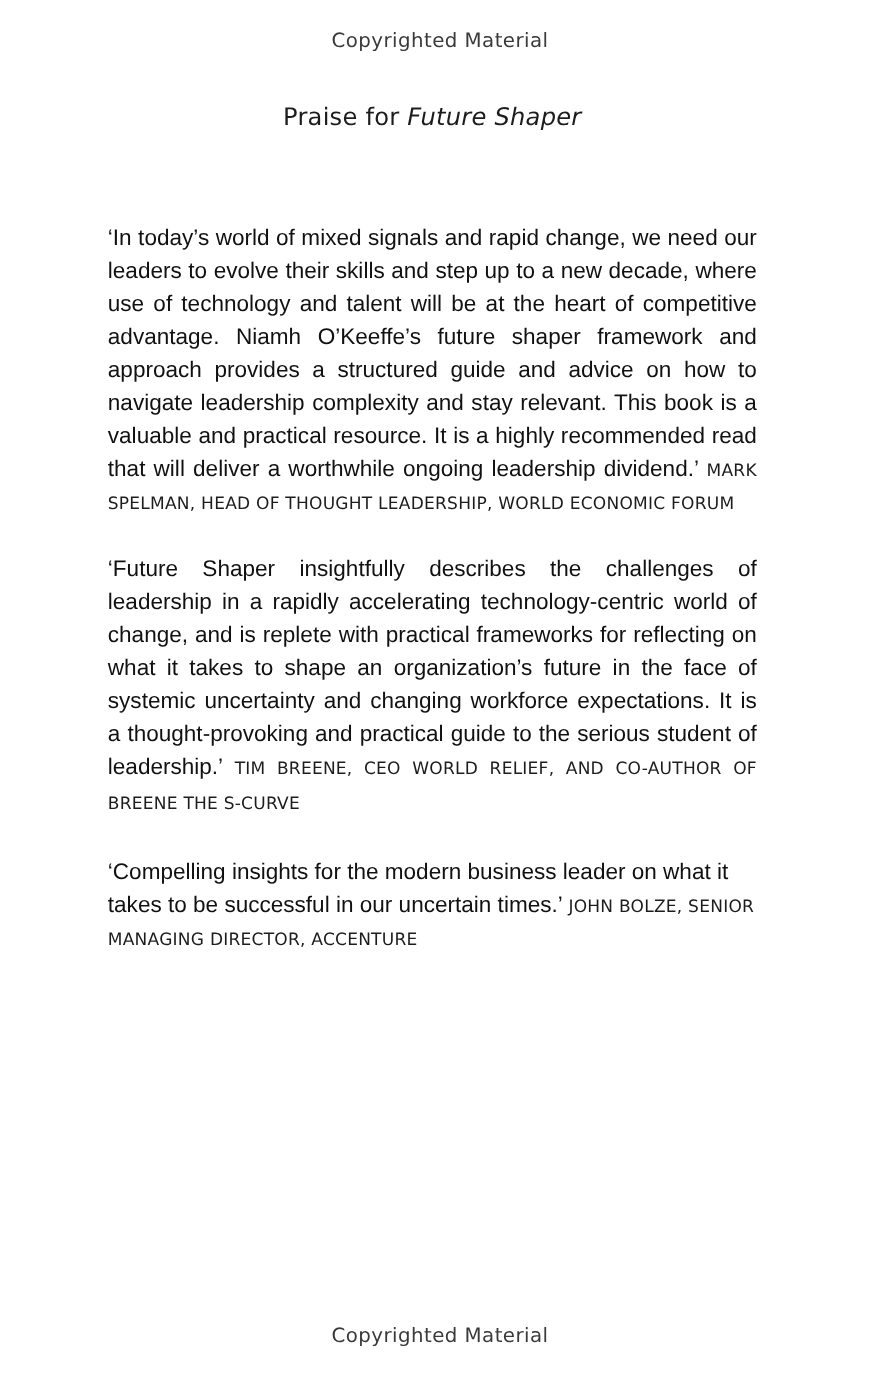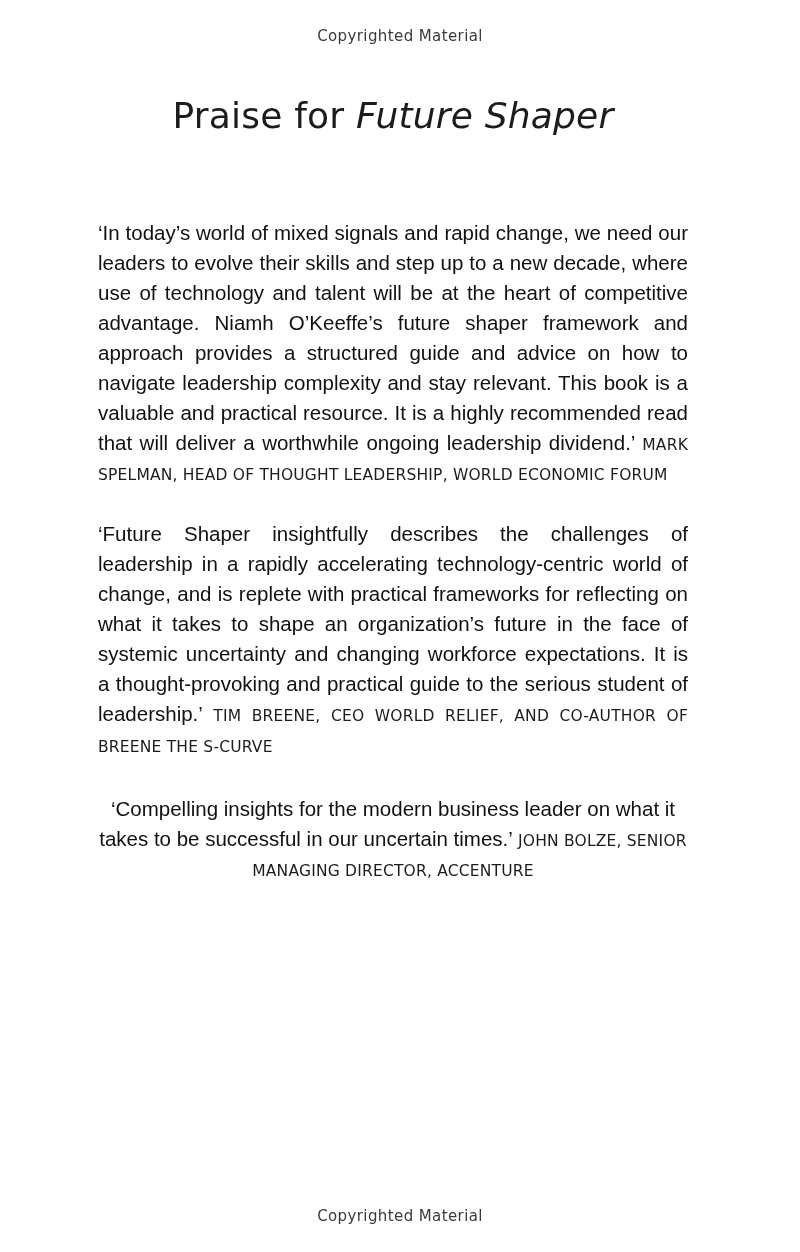--- a/index.html
+++ b/index.html
@@ -29,7 +29,7 @@
     width: 100%;
     text-align: center;
     font-family: "DejaVu Sans", sans-serif;
-    font-size: 15px;
+    font-size: 18px;
     letter-spacing: 0.4px;
     color: #3a3a3a;
   }

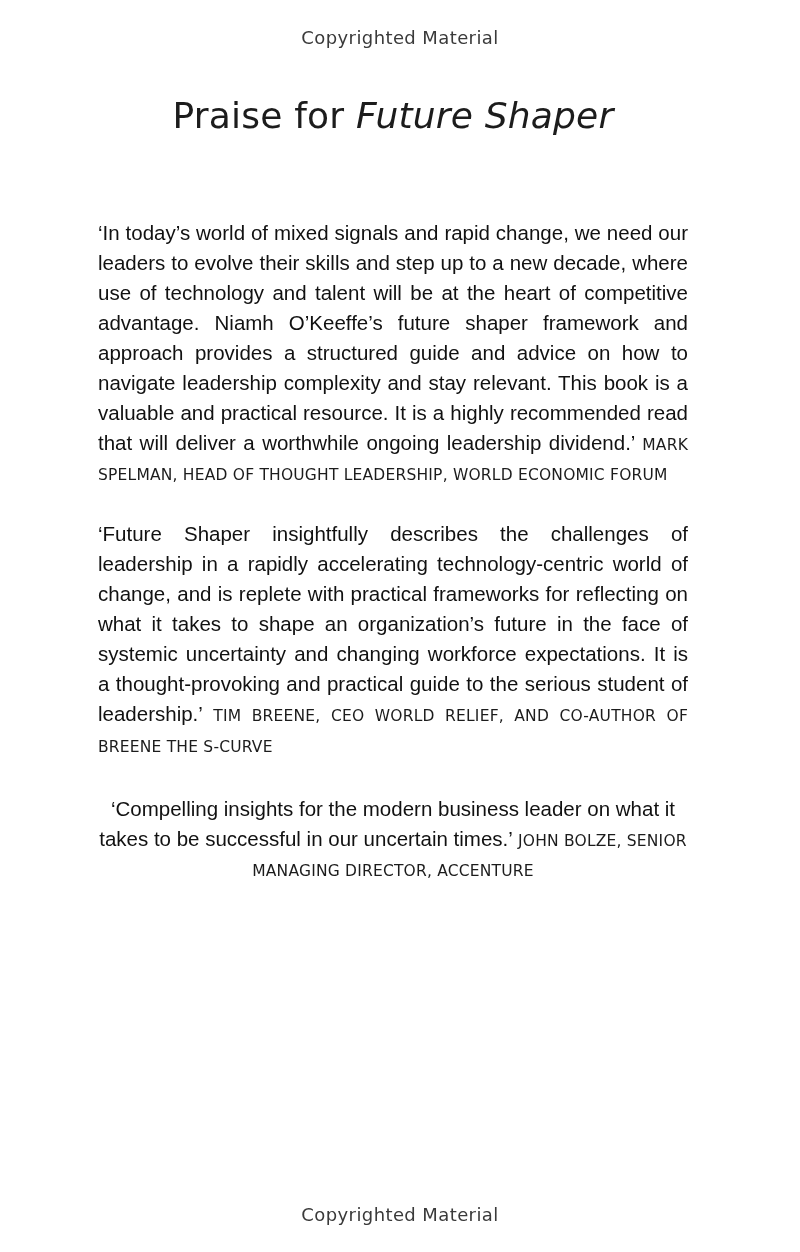--- a/index.html
+++ b/index.html
@@ -46,7 +46,7 @@
   .page-title {
     font-family: "DejaVu Sans", sans-serif;
     font-weight: 400;
-    font-size: 36px;
+    font-size: 22px;
     text-align: center;
     color: #1c1c1c;
     letter-spacing: 0.2px;

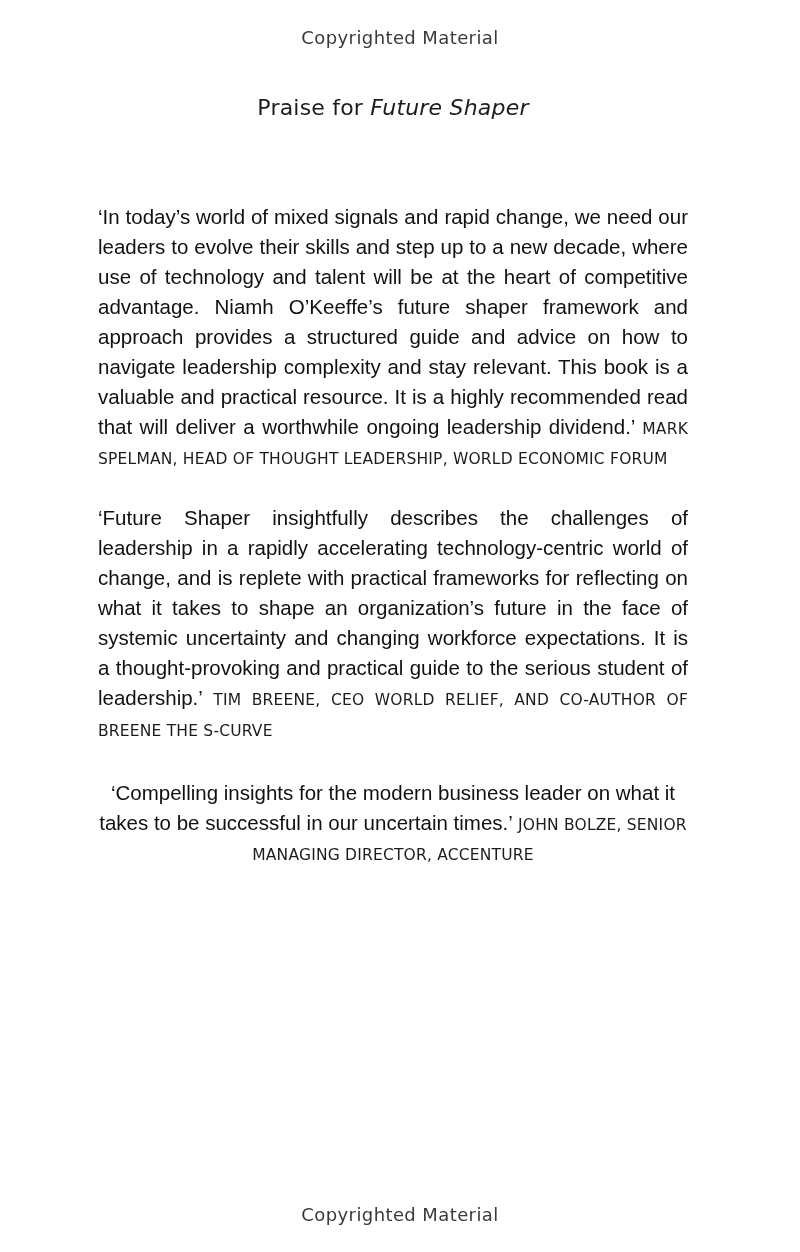--- a/index.html
+++ b/index.html
@@ -76,7 +76,7 @@
     color: #1c1c1c;
   }
 
-  .b3 { text-align: center; margin-top: 34px; }
+  .b3 { text-align: left; margin-top: 34px; }
 </style>
 </head>
 <body>

